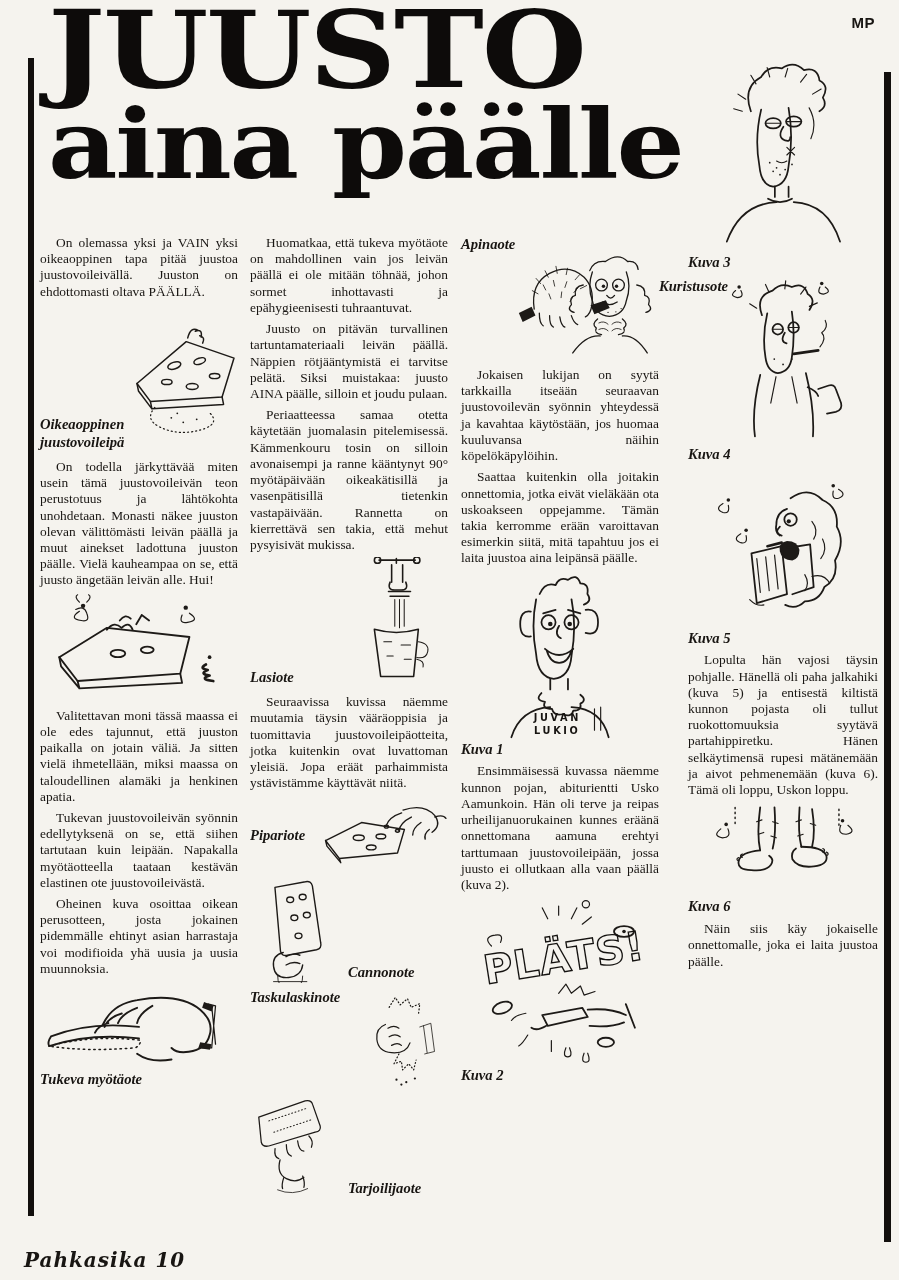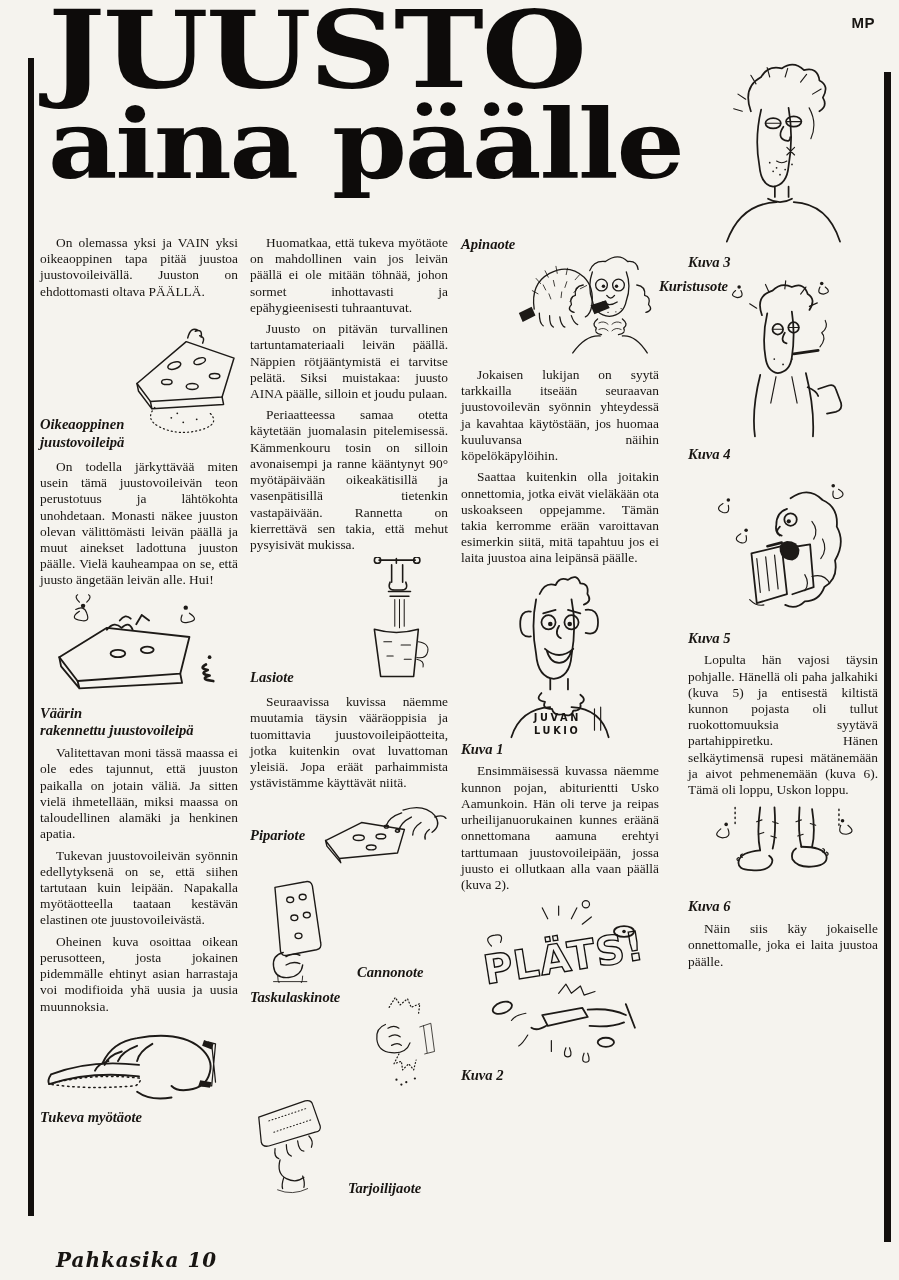--- a/index.html
+++ b/index.html
@@ -89,10 +89,6 @@
       </svg>
     </div>
 
-    <div class="cap">
-      <span class="capline">Väärin</span>
-      <span class="capline">rakennettu juustovoileipä</span>
-    </div>
 
     <p class="para">Valitettavan moni tässä maassa ei ole edes tajunnut, että juuston paikalla on jotain väliä. Ja sitten vielä ihmetellään, miksi maassa on taloudellinen alamäki ja henkinen apatia.</p>
     <p class="para">Tukevan juustovoileivän syönnin edellytyksenä on se, että siihen tartutaan kuin leipään. Napakalla myötäotteella taataan kestävän elastinen ote juustovoileivästä.</p>

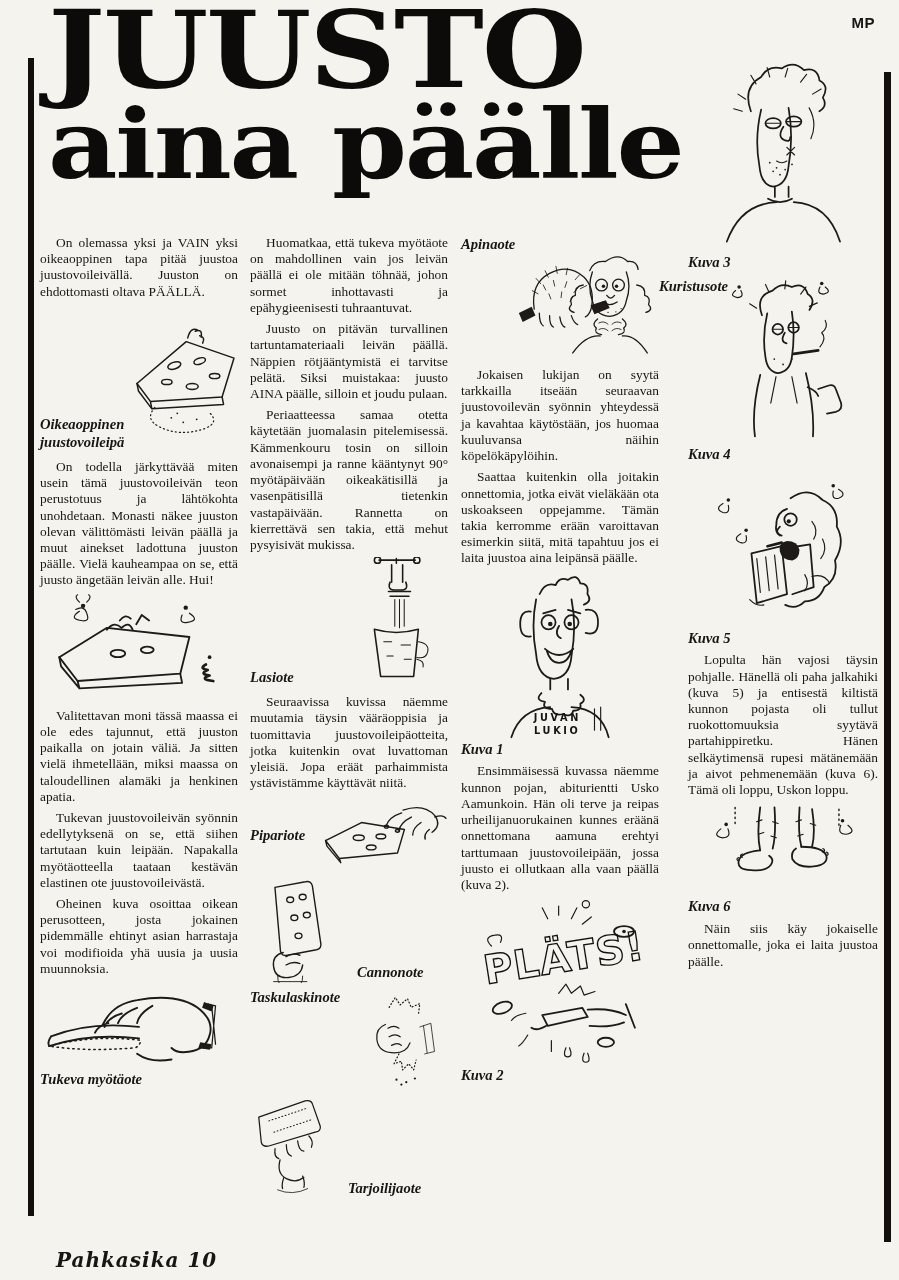--- a/index.html
+++ b/index.html
@@ -157,7 +157,7 @@
         <path d="M46,112 q10,-6 20,-2 M46,124 q10,-6 20,-2"></path>
         <path d="M34,140 q0,8 2,10 M70,140 q0,8 -2,10 M28,148 h48" class="th"></path>
       </svg>
-      <div class="cap" style="margin-left:15px;">Cannonote</div>
+      <div class="cap" style="margin-left:6px;">Cannonote</div>
     </div>
 
     <div class="figrow mid">

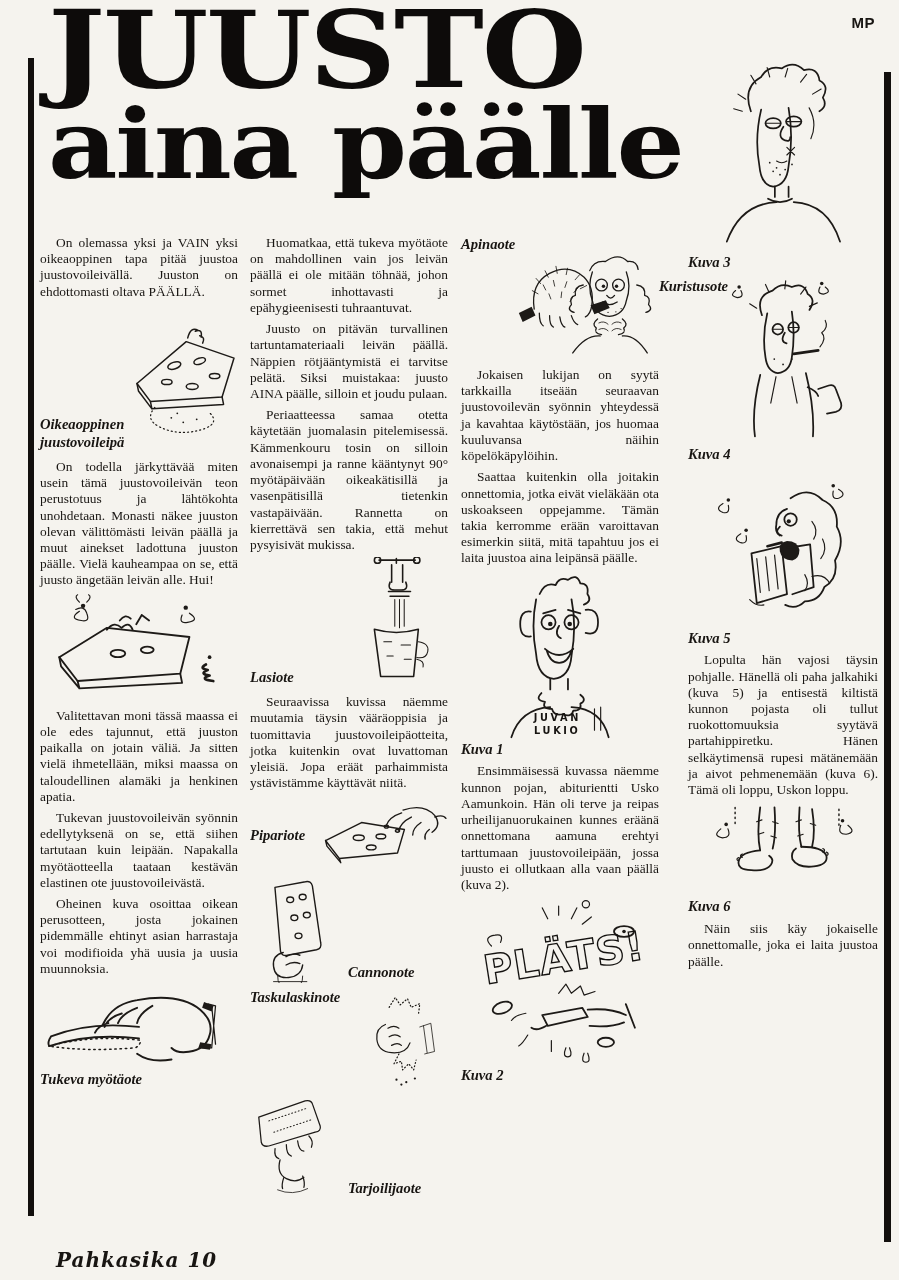--- a/index.html
+++ b/index.html
@@ -32,7 +32,7 @@
       font-size:11px;font-weight:bold;letter-spacing:3px;}
   .ill text.outl{fill:none;stroke:#141210;stroke-width:1.5;font-family:"DejaVu Sans",sans-serif;
       font-size:44px;font-weight:bold;letter-spacing:1px;}
-  .footer{position:absolute;left:56px;top:1248px;font-family:"DejaVu Serif",serif;
+  .footer{position:absolute;left:24px;top:1248px;font-family:"DejaVu Serif",serif;
       font-weight:bold;font-style:italic;font-size:20px;letter-spacing:1px;}
 </style>
 </head>

